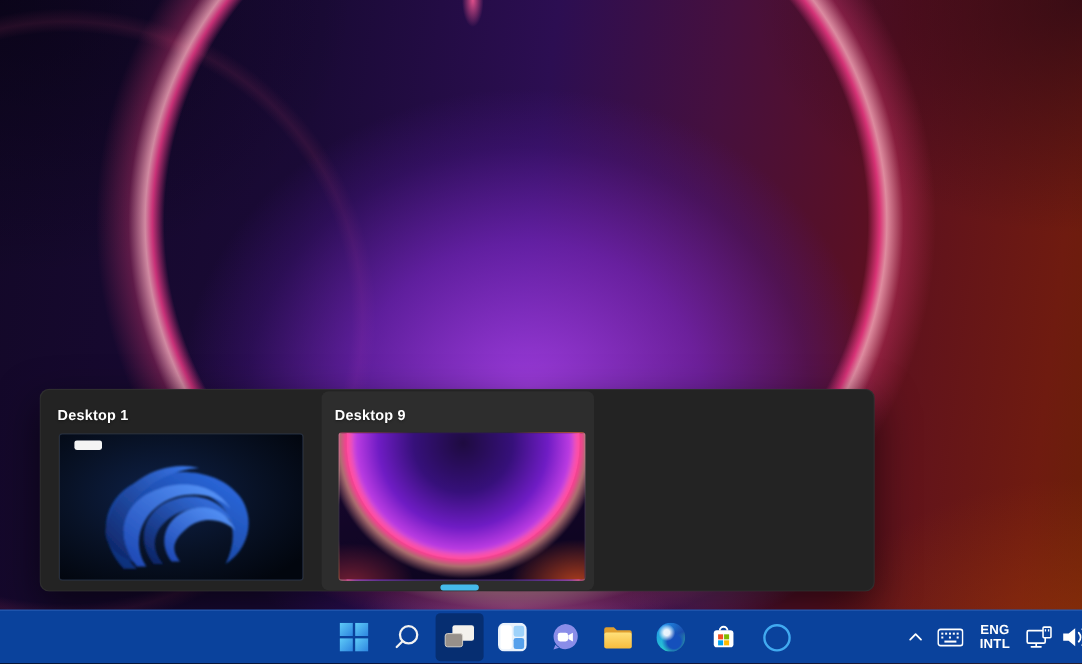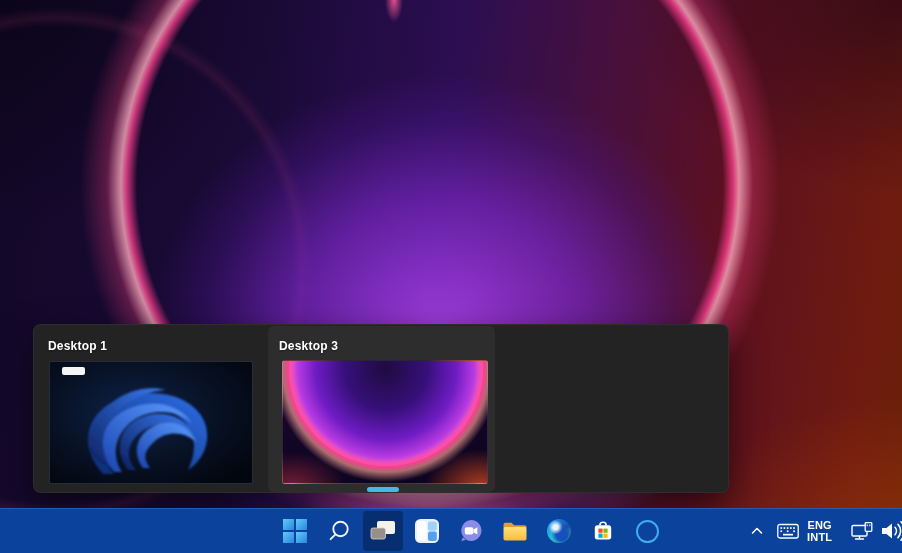--- a/index.html
+++ b/index.html
@@ -142,7 +142,7 @@
   </div>
 
   <div class="cell cell-d2">
-    <div class="desk-label">Desktop 3</div>
+    <div class="desk-label">Desktop 9</div>
     <div class="thumb thumb-d2"></div>
     <div class="active-pill"></div>
   </div>

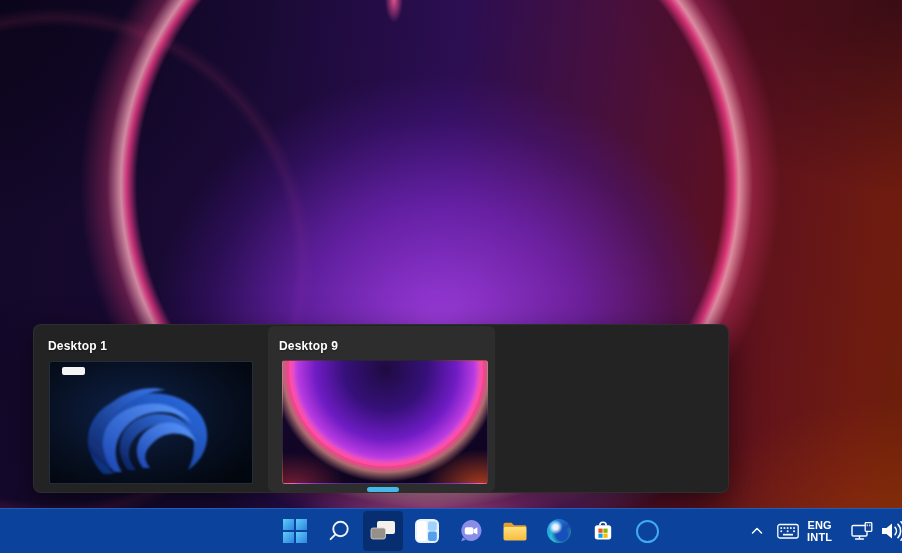--- a/index.html
+++ b/index.html
@@ -81,7 +81,7 @@
   }
   .tb-btn.active{background:rgba(0,10,35,.35);}
   .tb-tray{position:absolute;left:749px;top:2px;display:flex;align-items:center;height:40px;}
-  .tray-btn{height:40px;display:flex;align-items:center;flex:0 0 auto;border-radius:4px;}
+  .tray-btn{height:40px;display:flex;align-items:center;justify-content:center;flex:0 0 auto;border-radius:4px;}
   .w28{width:28px}.w30{width:30px}.w44{width:44px}.w34{width:34px}
   .lang{color:#fff;font-size:11px;font-weight:600;line-height:12px;text-align:center;letter-spacing:.2px;}
   

